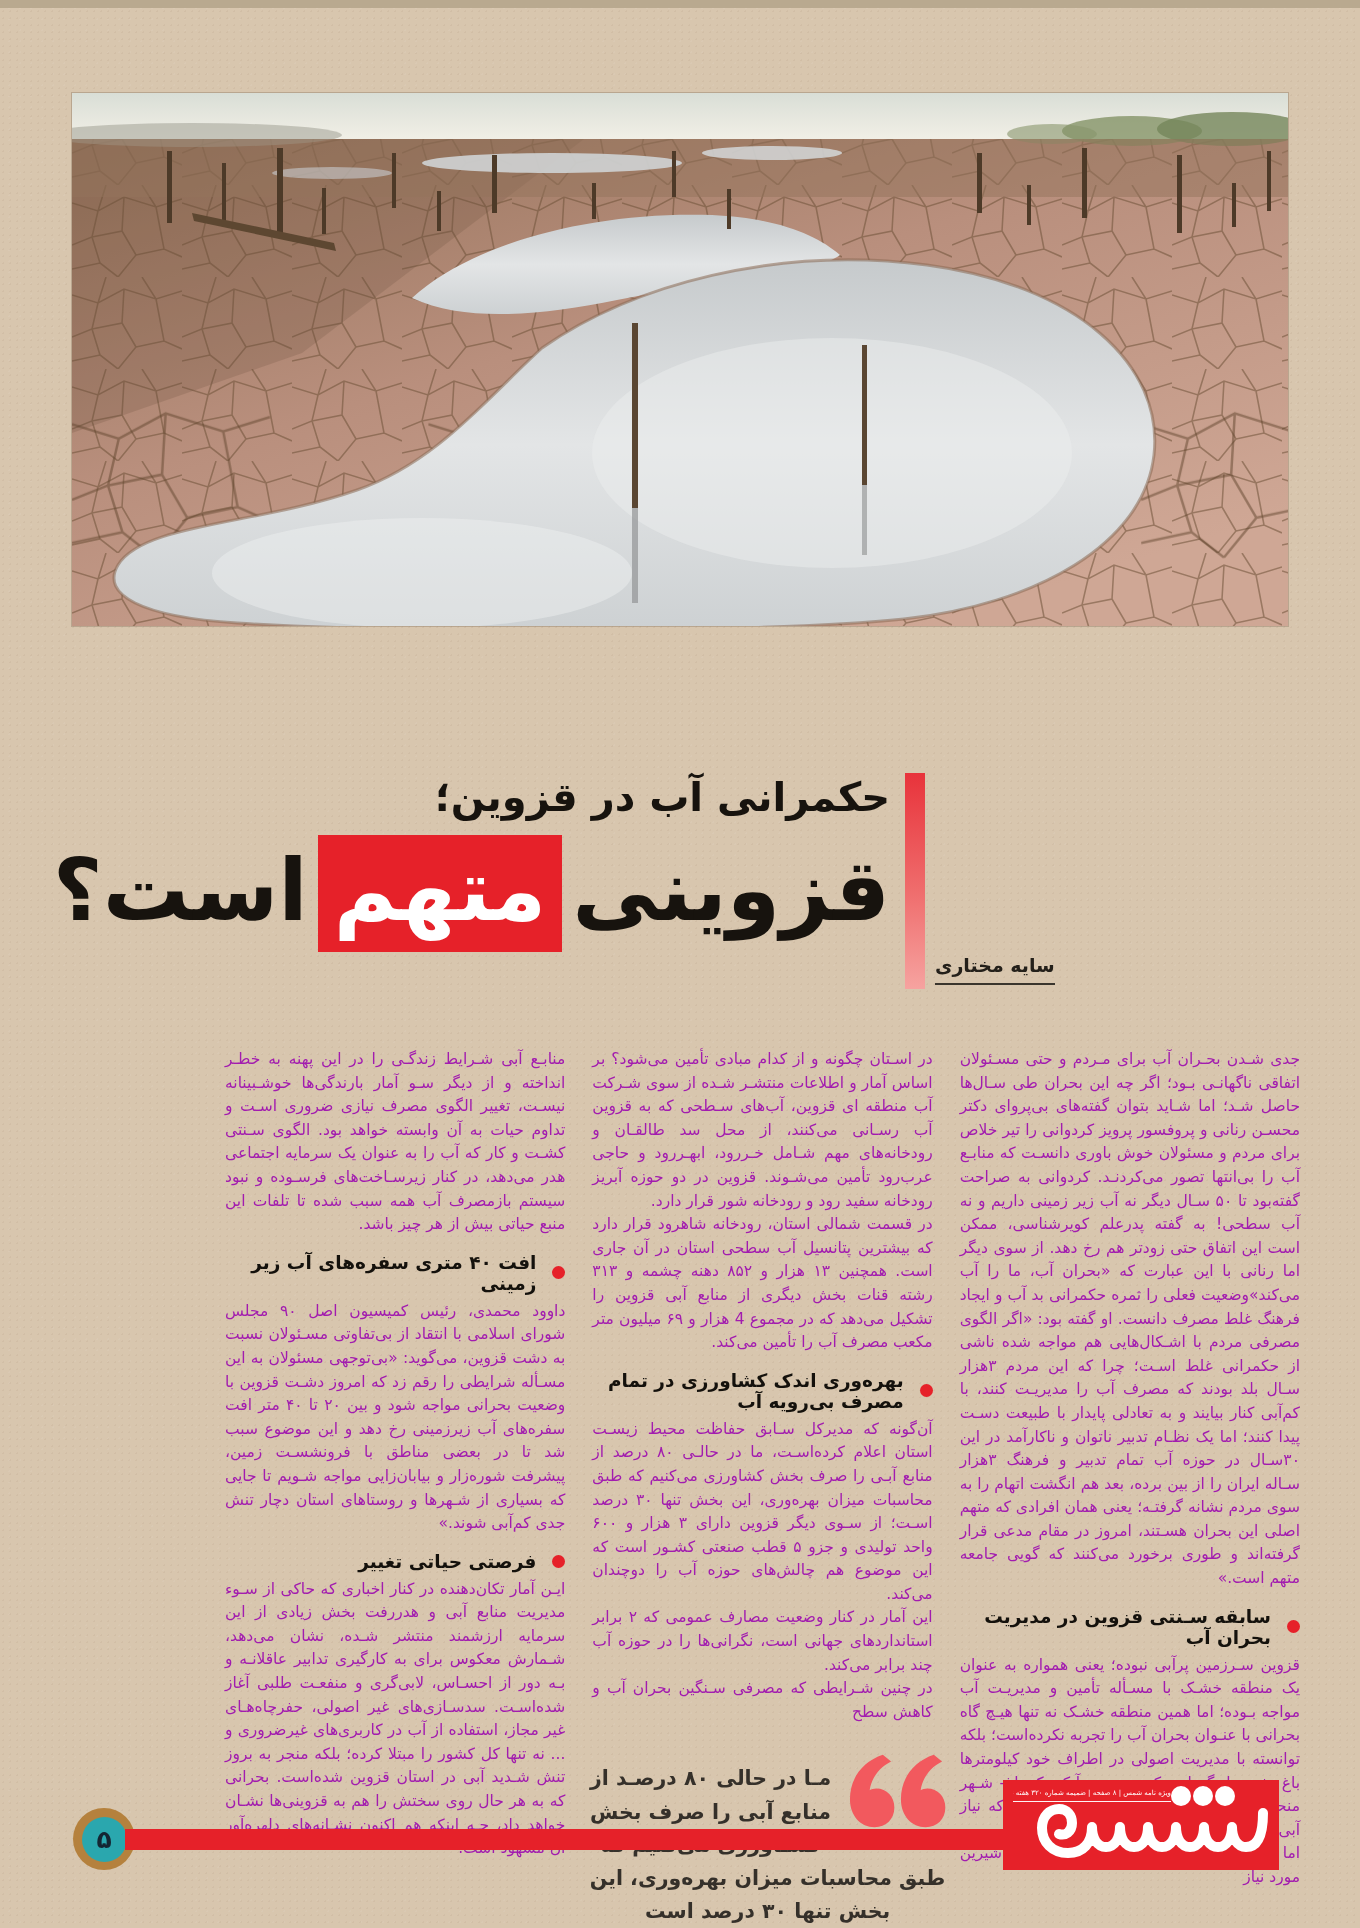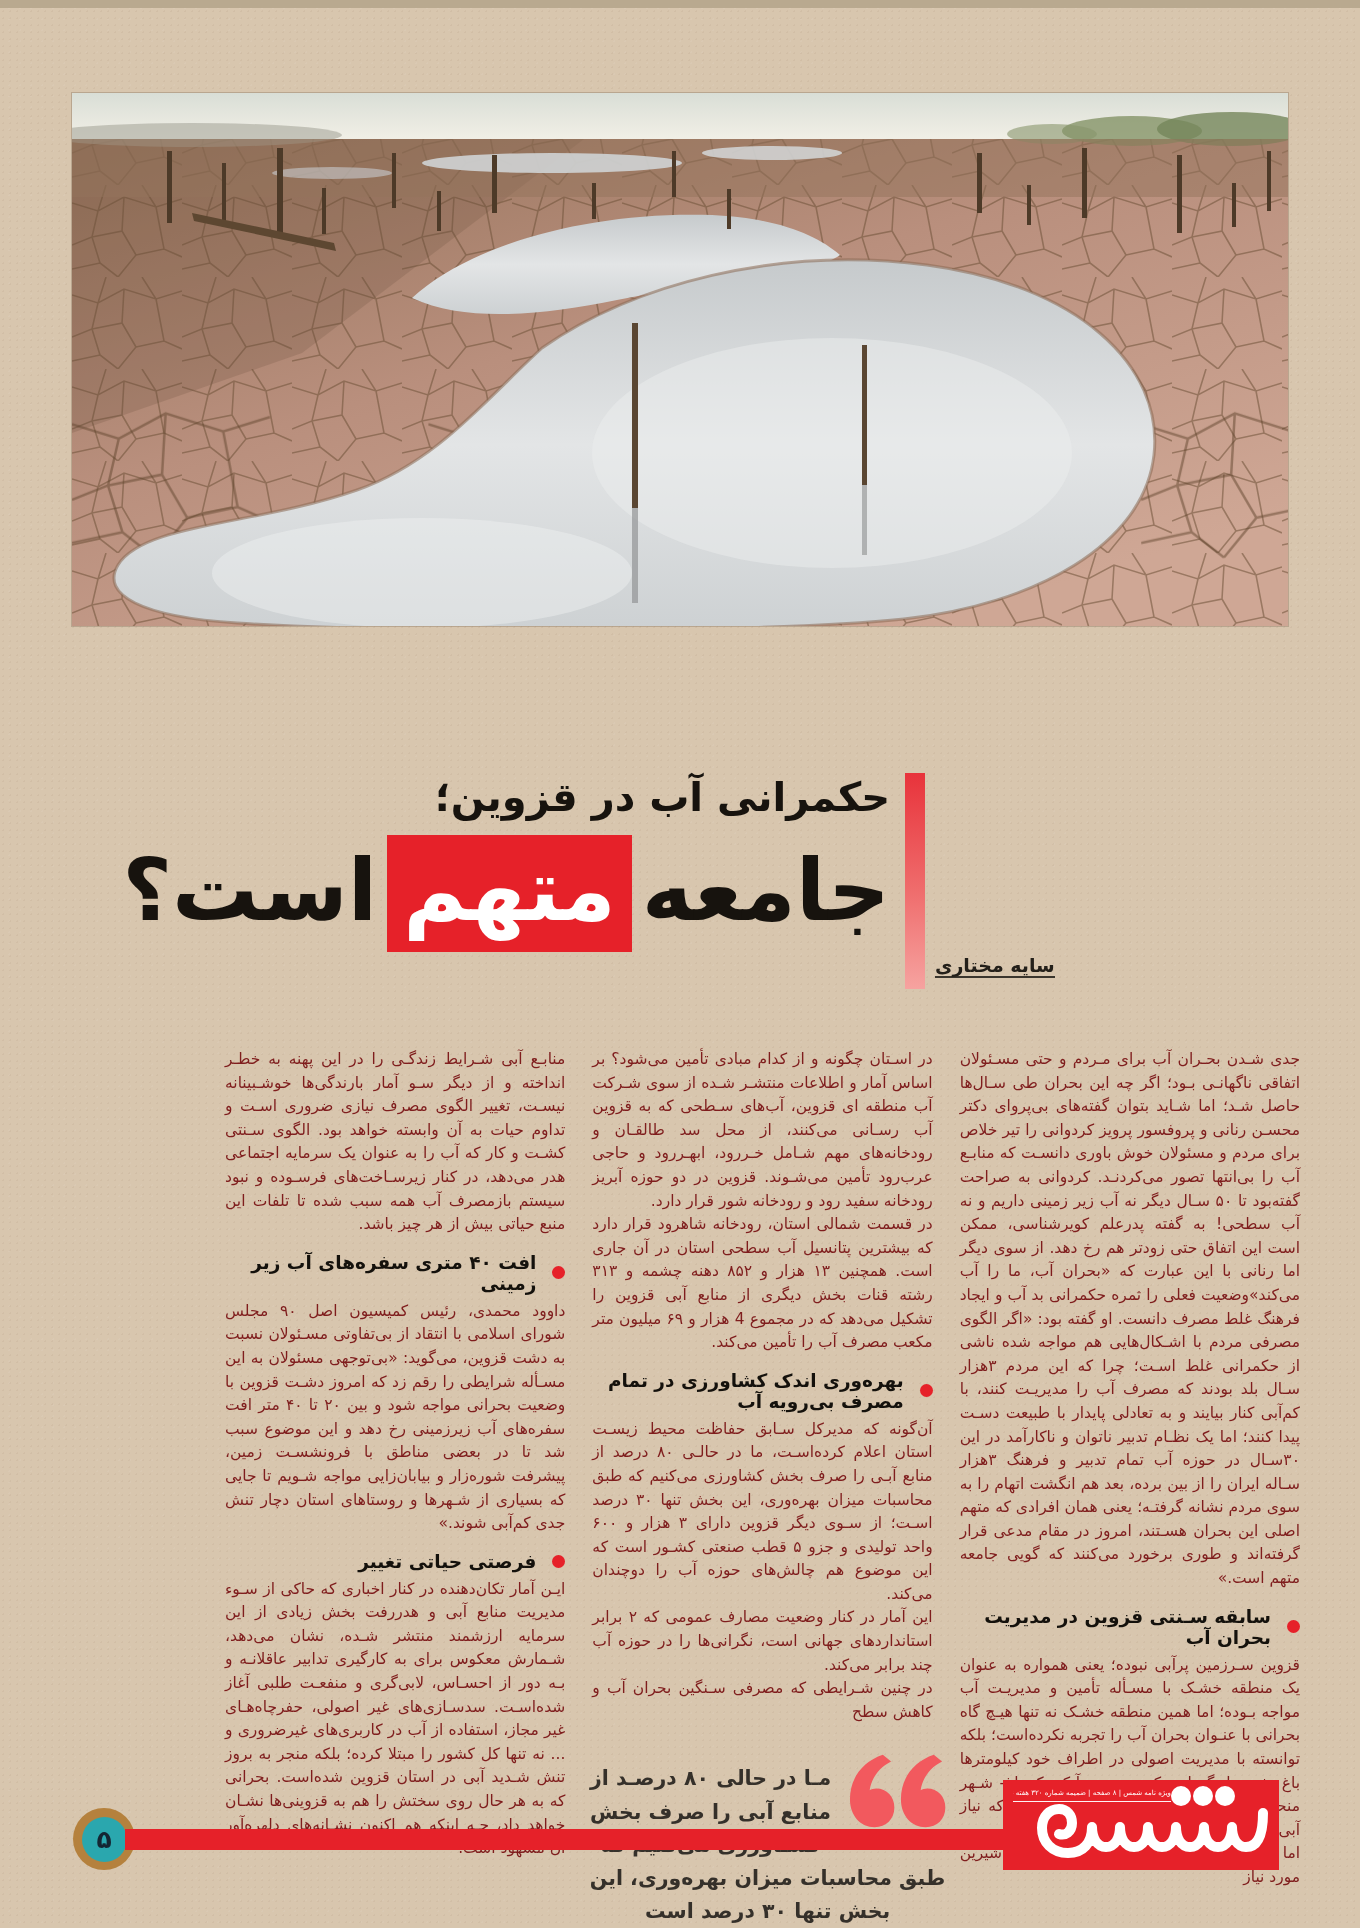--- a/index.html
+++ b/index.html
@@ -184,7 +184,7 @@
   </div>
 
   <div class="kicker">حکمرانی آب در قزوین؛</div>
-  <div class="main-title"><span>جامعه</span><span class="title-highlight">متهم</span><span>است؟</span></div>
+  <div class="main-title"><span>قزوینی</span><span class="title-highlight">متهم</span><span>است؟</span></div>
   <div class="accent-bar"></div>
   <div class="byline">سایه مختاری</div>
 

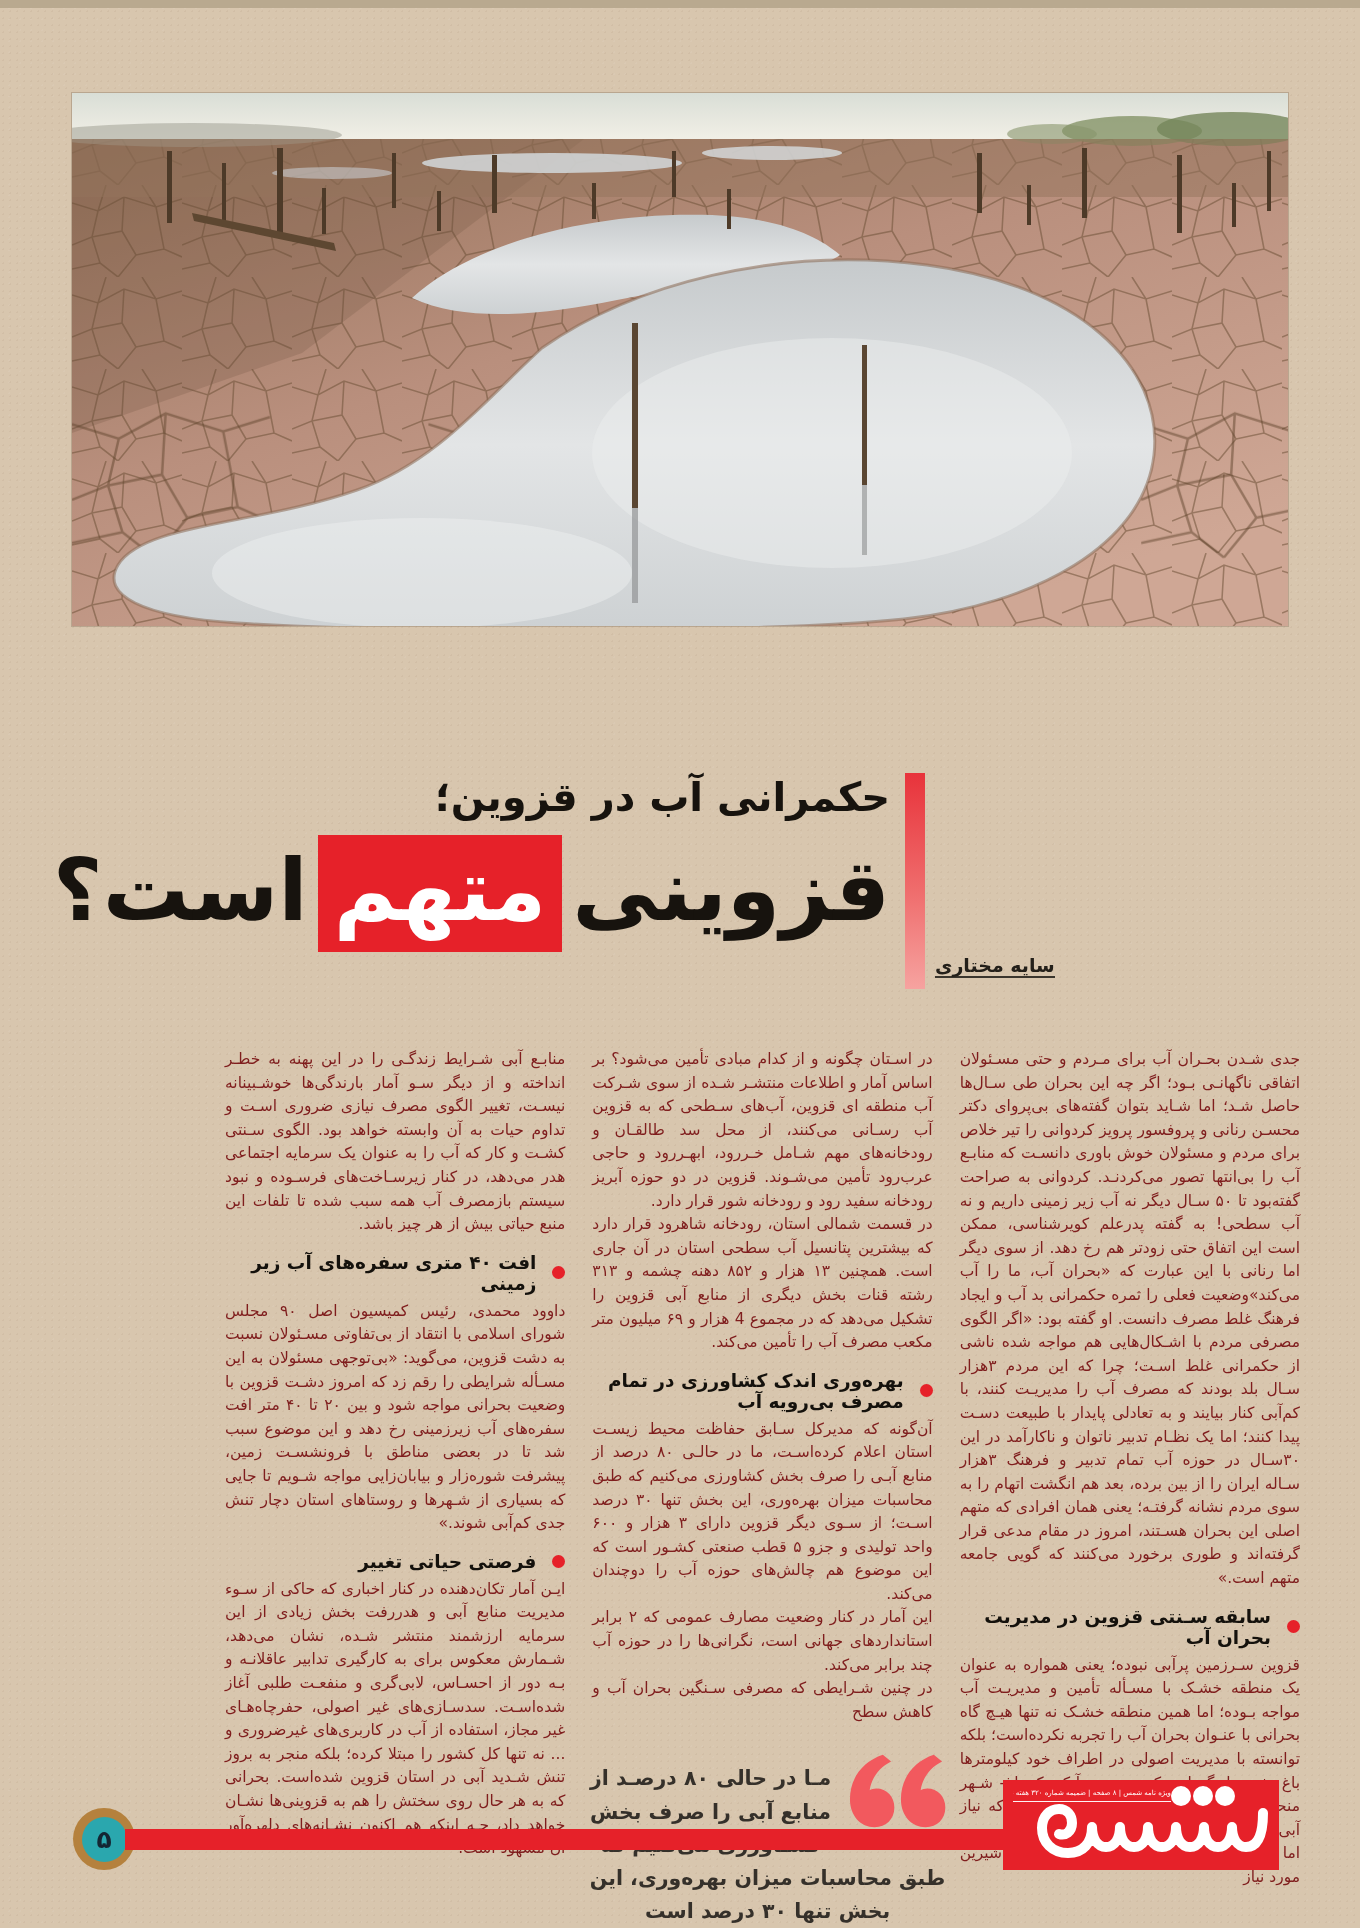--- a/index.html
+++ b/index.html
@@ -46,7 +46,7 @@
   .byline {
     position:absolute; left:935px; top:946px; min-width:110px;
     font-size:19px; font-weight:bold; color:#24201a; text-align:center;
-    border-bottom:2px solid #3a352d; 
+    border-bottom:2px solid #3a352d; padding-bottom:7px;
   }
 
   

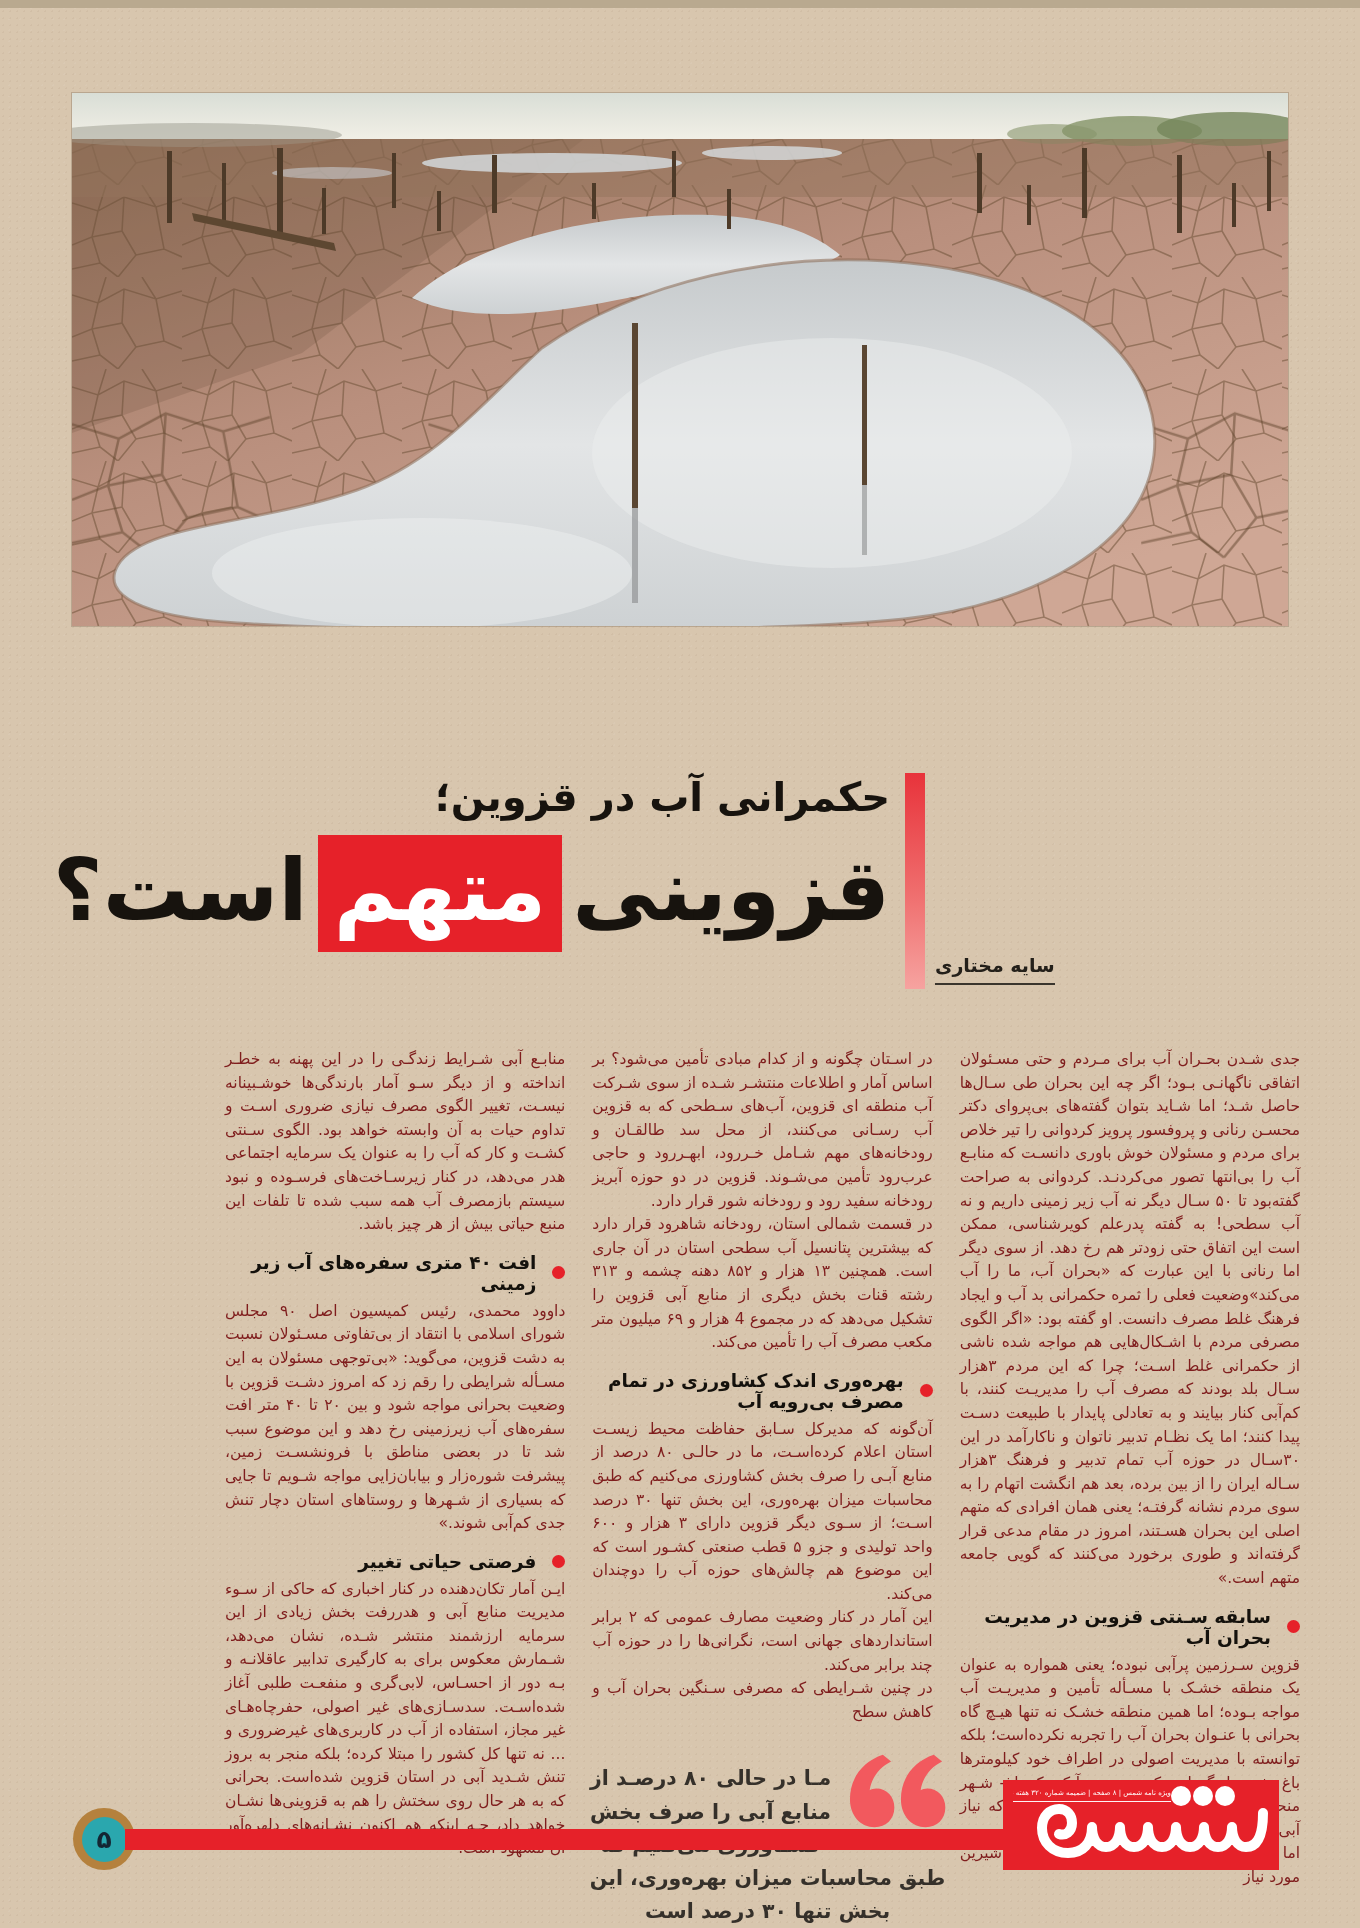--- a/index.html
+++ b/index.html
@@ -56,7 +56,7 @@
   }
   .col { flex:1 1 0; }
   .col p {
-    font-size:15.5px; line-height:23.6px; color:#7f1d1d;
+    font-size:15.5px; line-height:23.6px; color:#a21caf;
     text-align:justify; text-justify:inter-word;
   }
   .subhead {

